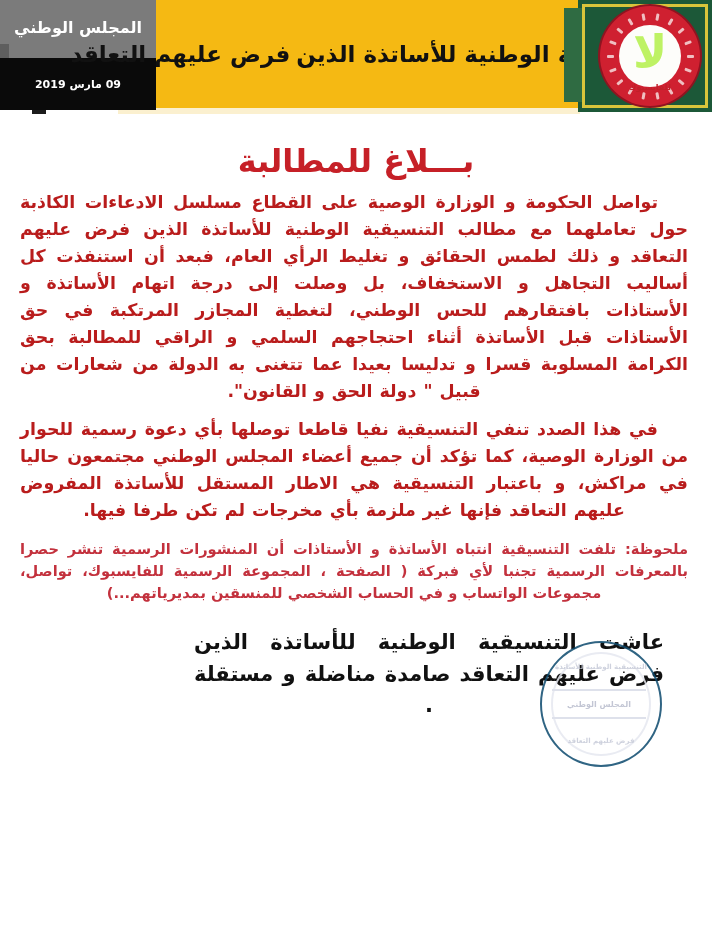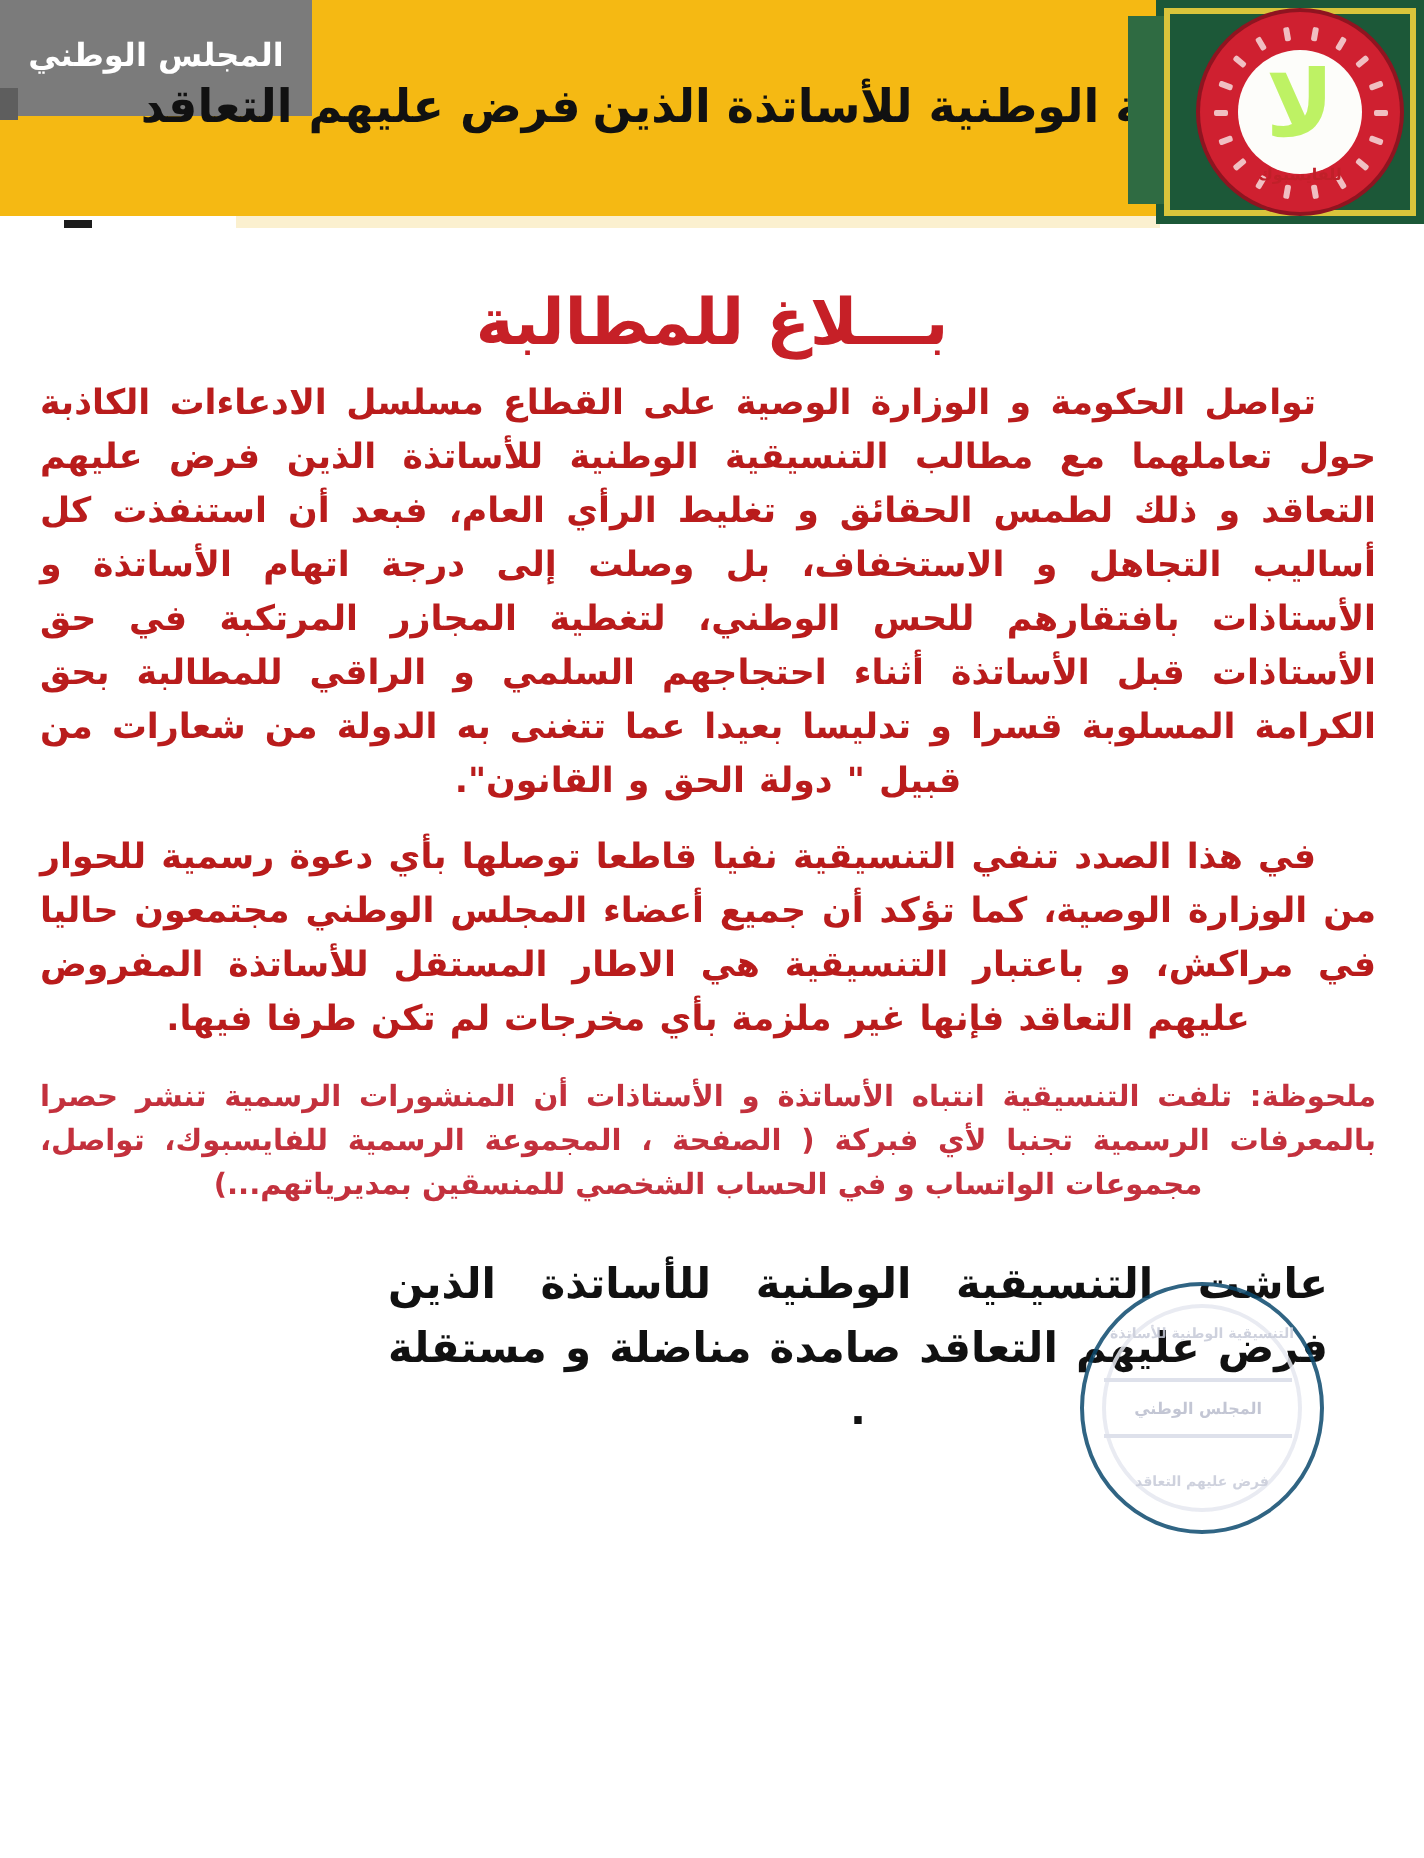--- a/index.html
+++ b/index.html
@@ -315,6 +315,9 @@
   </div>
   <div class="header-gray-notch"></div>
 
+  <div class="header-black">
+    <span class="header-black-label">09 مارس 2019</span>
+  </div>
   <div class="header-black-notch"></div>
 
   <div class="header-titles">

